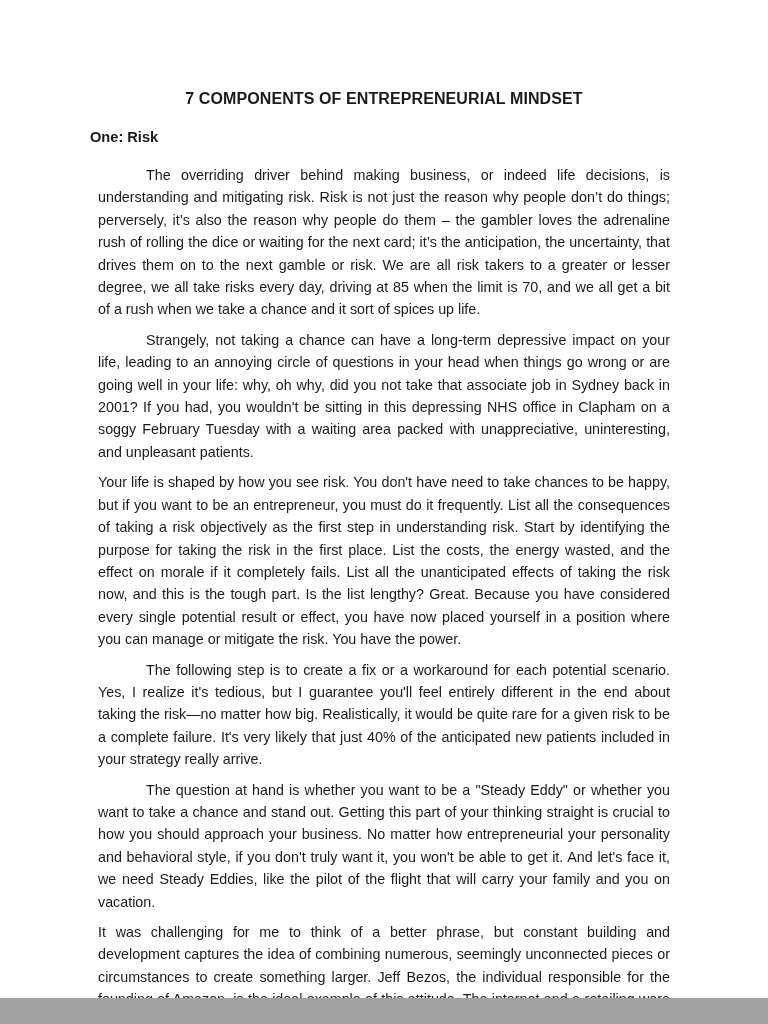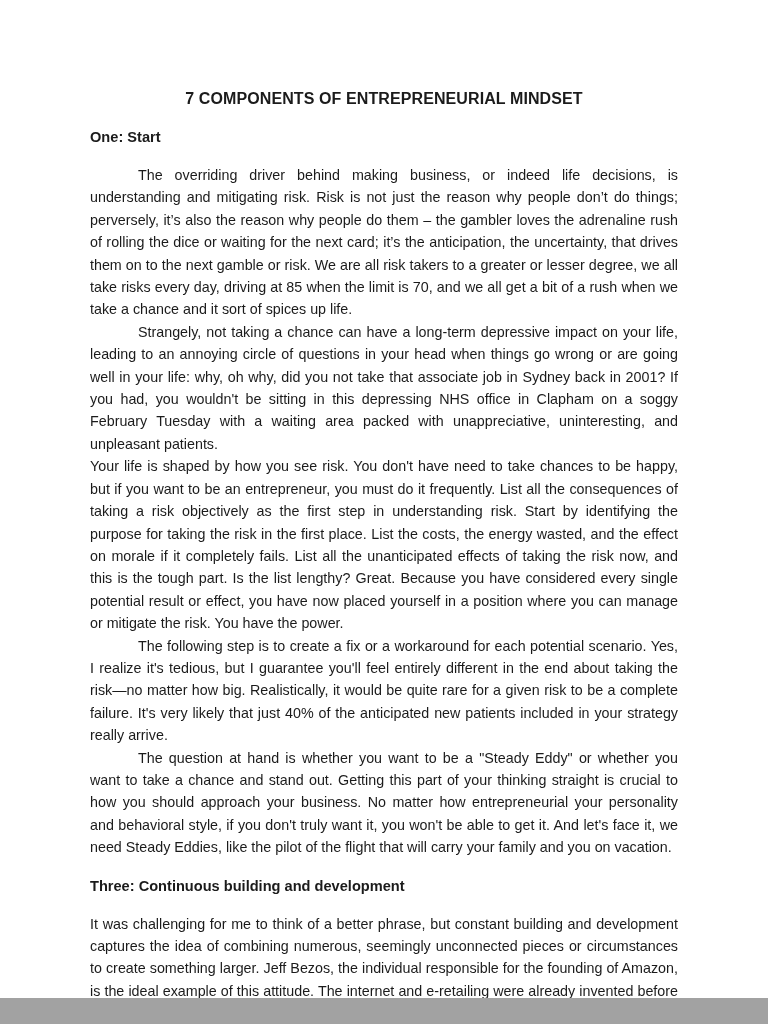--- a/index.html
+++ b/index.html
@@ -59,7 +59,7 @@
 
   <h1 class="doc-title">7 COMPONENTS OF ENTREPRENEURIAL MINDSET</h1>
 
-  <h2 class="section-heading">One: Start</h2>
+  <h2 class="section-heading">One: Risk</h2>
 
   <p class="para indent">The overriding driver behind making business, or indeed life decisions, is understanding and mitigating risk. Risk is not just the reason why people don’t do things; perversely, it’s also the reason why people do them – the gambler loves the adrenaline rush of rolling the dice or waiting for the next card; it’s the anticipation, the uncertainty, that drives them on to the next gamble or risk.  We are all risk takers to a greater or lesser degree, we all take risks every day, driving at 85 when the limit is 70, and we all get a bit of a rush when we take a chance and it sort of spices up life.</p>
 

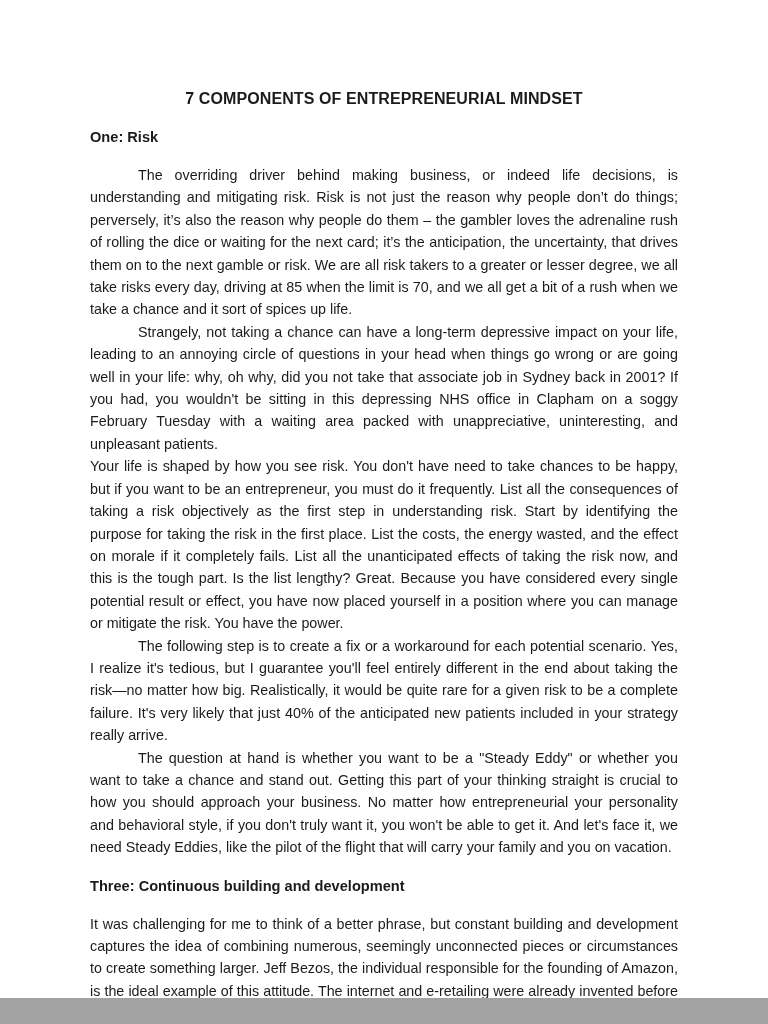--- a/index.html
+++ b/index.html
@@ -38,7 +38,7 @@
     font-size: 14.3px;
     line-height: 22.4px;
     text-align: justify;
-    margin: 0;
+    margin: 8px;
   }
   .indent {
     text-indent: 48px;

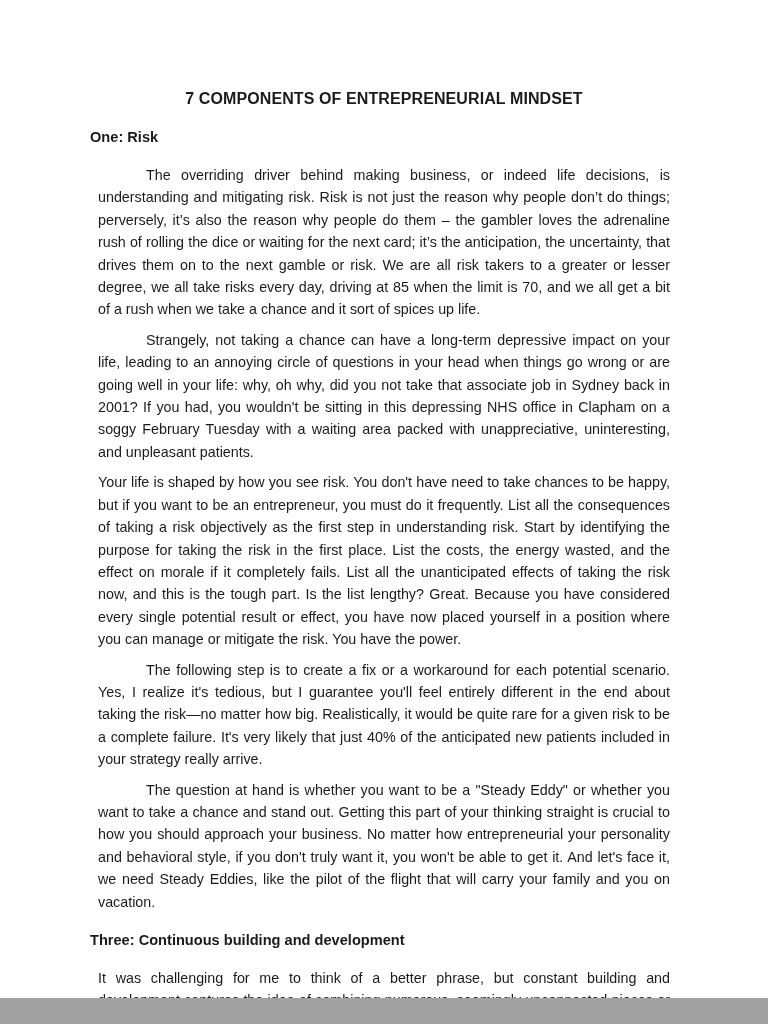--- a/index.html
+++ b/index.html
@@ -72,7 +72,6 @@
 
   <p class="para indent">The question at hand is whether you want to be a "Steady Eddy" or whether you want to take a chance and stand out. Getting this part of your thinking straight is crucial to how you should approach your business.   No matter how entrepreneurial your personality and behavioral style, if you don't truly want it, you won't be able to get it. And let's face it, we need Steady Eddies, like the pilot of the flight that will carry your family and you on vacation.</p>
 
-  <h2 class="section-heading">Three: Continuous building and development</h2>
 
   <p class="para">It was challenging for me to think of a better phrase, but constant building and development captures the idea of combining numerous, seemingly unconnected pieces or circumstances to create something larger.  Jeff Bezos, the individual responsible for the founding of Amazon, is the ideal example of this attitude.   The internet and e-retailing were already invented before Bezos entered the market, despite the fact that he owns the largest e-retailer in the world.  His plan did not include the rationale for Amazon's success; initially, the business model was entirely about tax evasion. Amazon benefited greatly from the fact that online businesses in the US are not required to collect sales tax in states where they</p>
 

